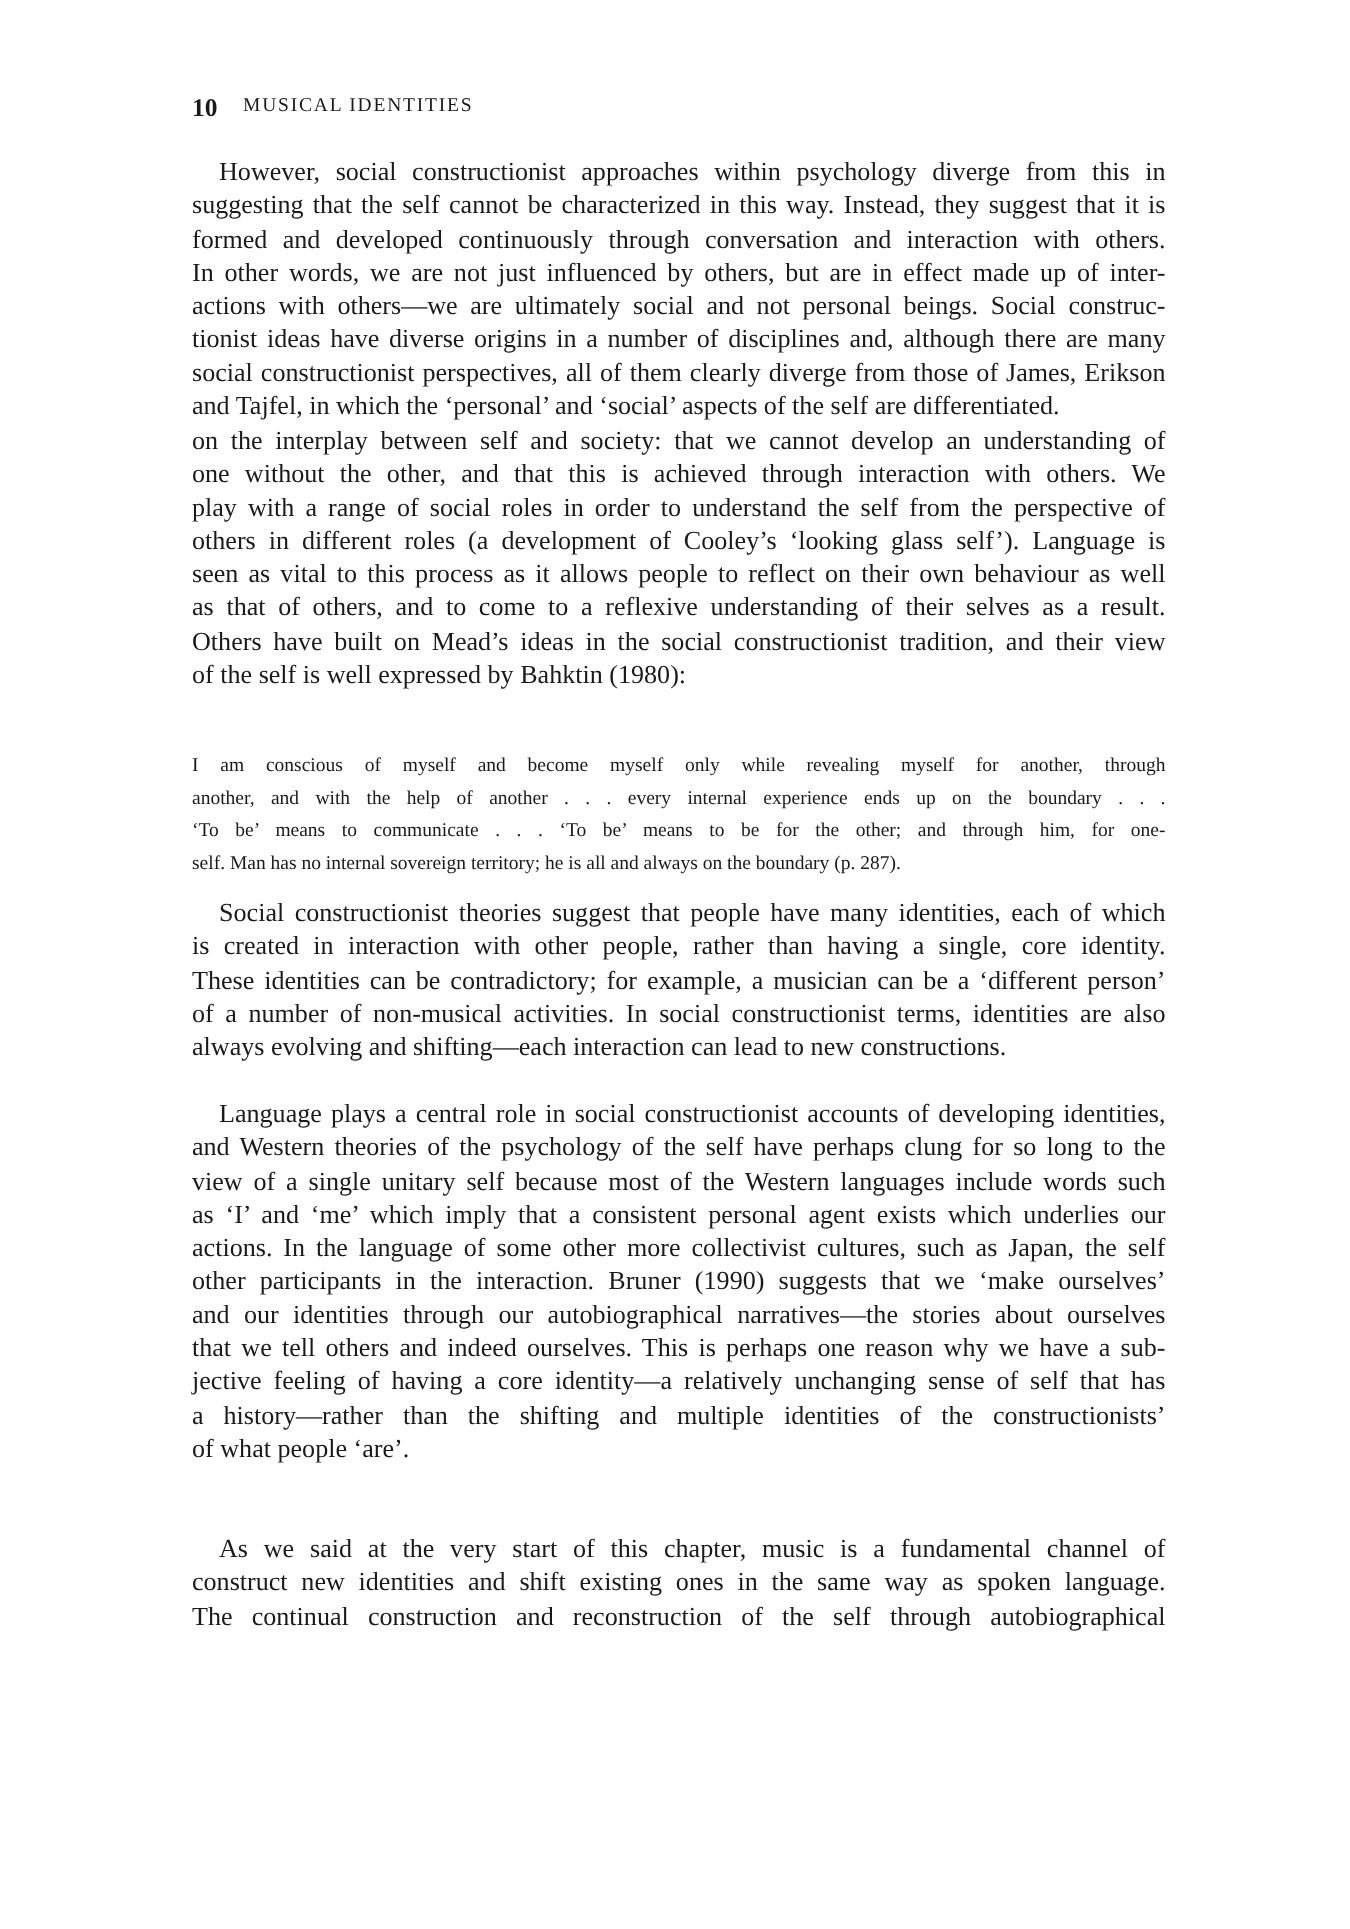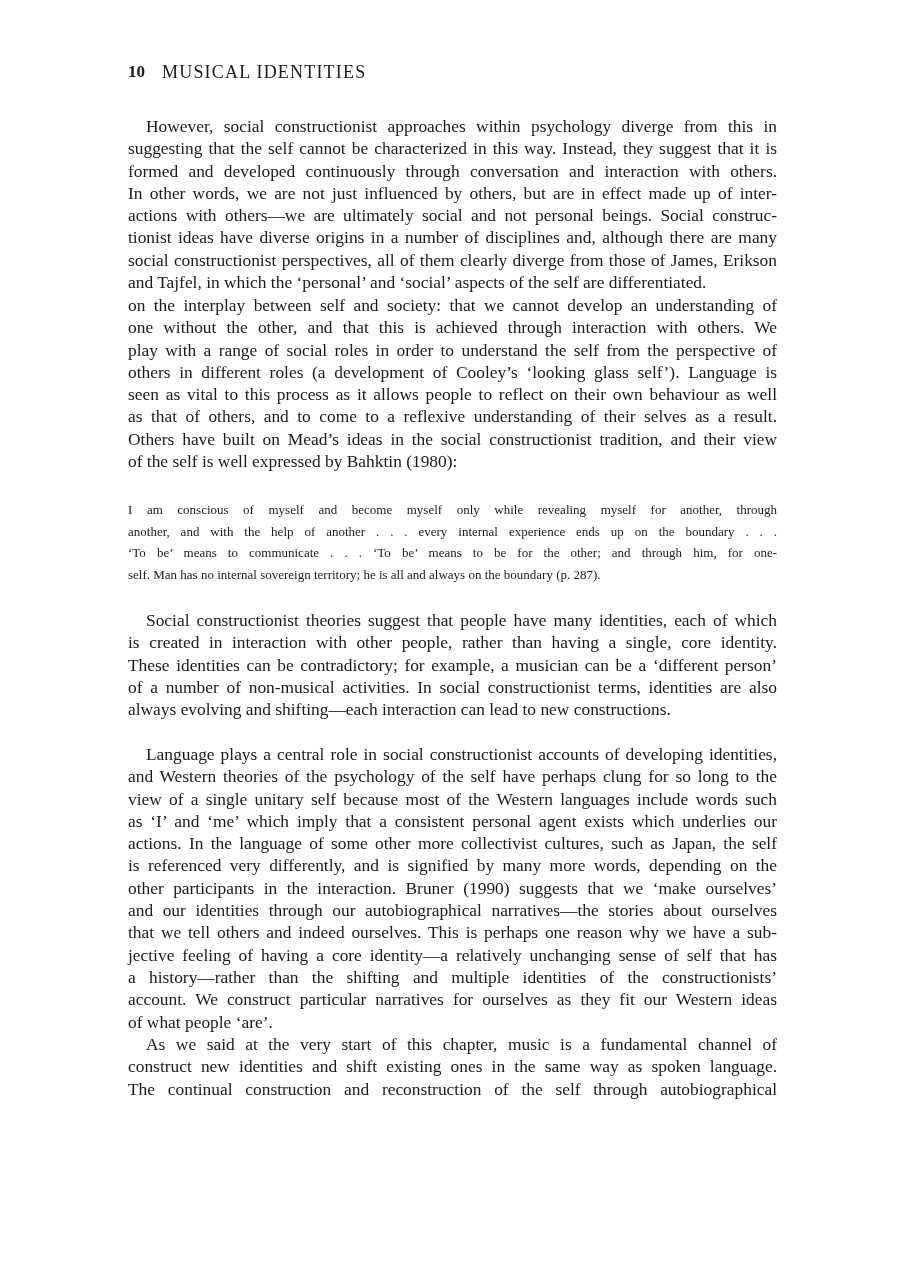--- a/index.html
+++ b/index.html
@@ -30,7 +30,7 @@
       margin-right: 17px;
     }
     .running-title {
-      font-size: 18px;
+      font-size: 13px;
       letter-spacing: 1.2px;
     }
     .text-block {

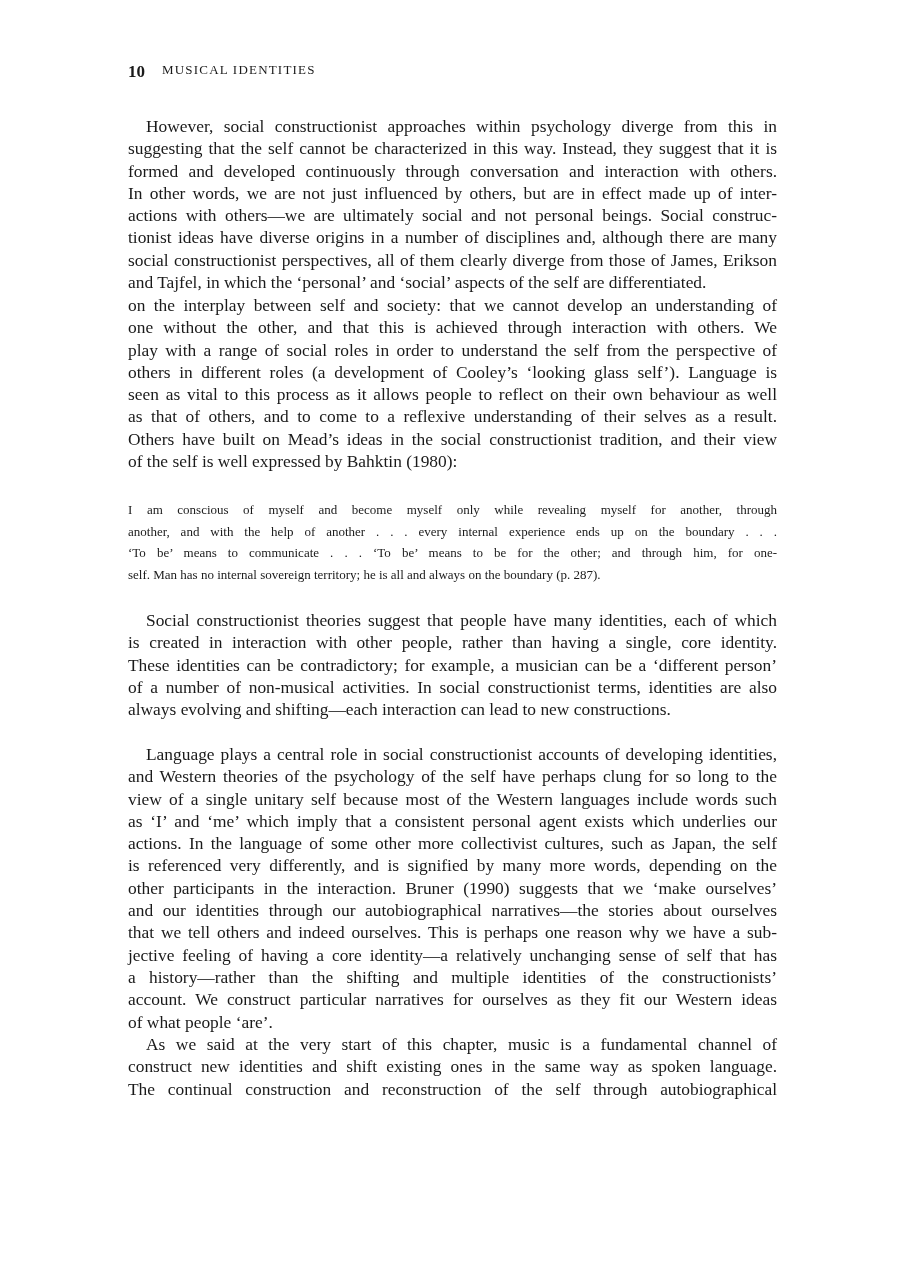--- a/index.html
+++ b/index.html
@@ -37,7 +37,6 @@
       position: absolute;
       left: 128px;
       width: 649px;
-      margin-top: 12px;
     }
     .line {
       display: block;

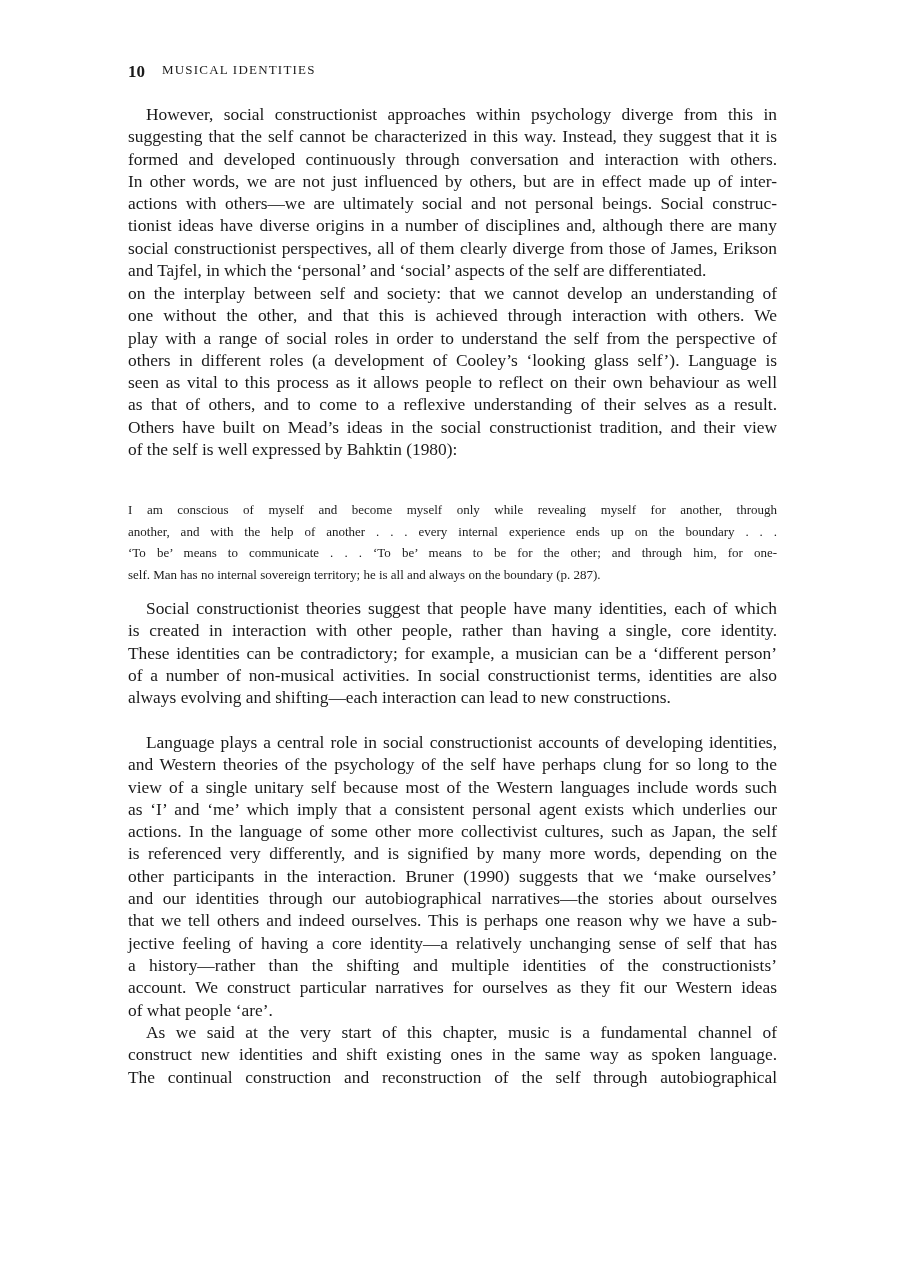--- a/index.html
+++ b/index.html
@@ -111,7 +111,6 @@
   <span class="line">view of a single unitary self because most of the Western languages include words such</span>
   <span class="line">as ‘I’ and ‘me’ which imply that a consistent personal agent exists which underlies our</span>
   <span class="line">actions. In the language of some other more collectivist cultures, such as Japan, the self</span>
-  <span class="line">is referenced very differently, and is signified by many more words, depending on the</span>
   <span class="line">other participants in the interaction. Bruner (1990) suggests that we ‘make ourselves’</span>
   <span class="line">and our identities through our autobiographical narratives—the stories about ourselves</span>
   <span class="line">that we tell others and indeed ourselves. This is perhaps one reason why we have a sub-</span>

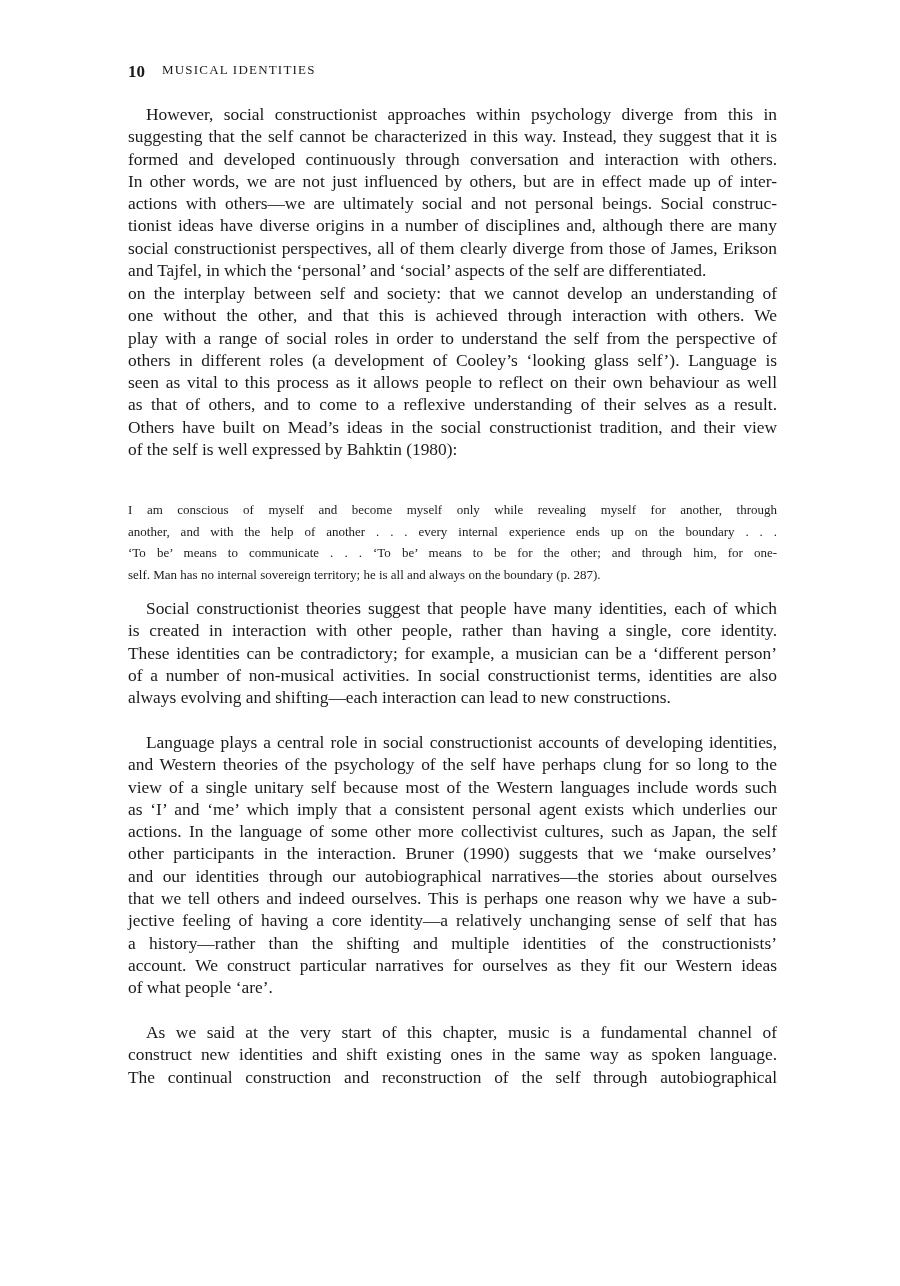--- a/index.html
+++ b/index.html
@@ -116,7 +116,6 @@
   <span class="line">that we tell others and indeed ourselves. This is perhaps one reason why we have a sub-</span>
   <span class="line">jective feeling of having a core identity—a relatively unchanging sense of self that has</span>
   <span class="line">a history—rather than the shifting and multiple identities of the constructionists’</span>
-  <span class="line">account. We construct particular narratives for ourselves as they fit our Western ideas</span>
   <span class="line last">of what people ‘are’.</span>
 </div>
 

